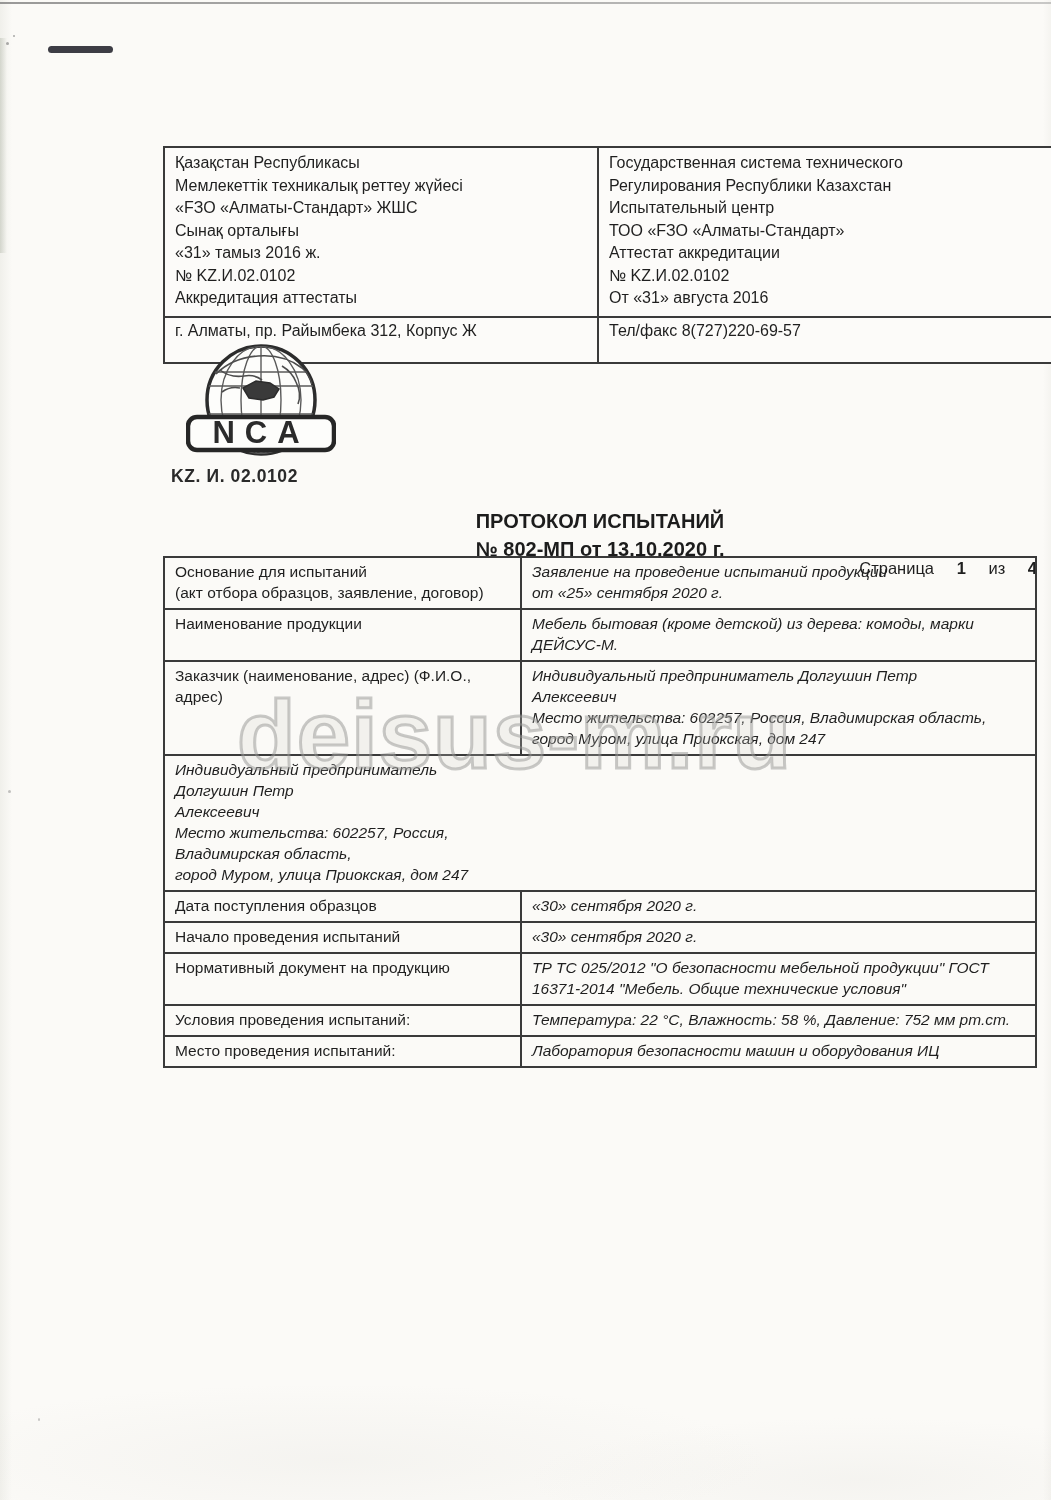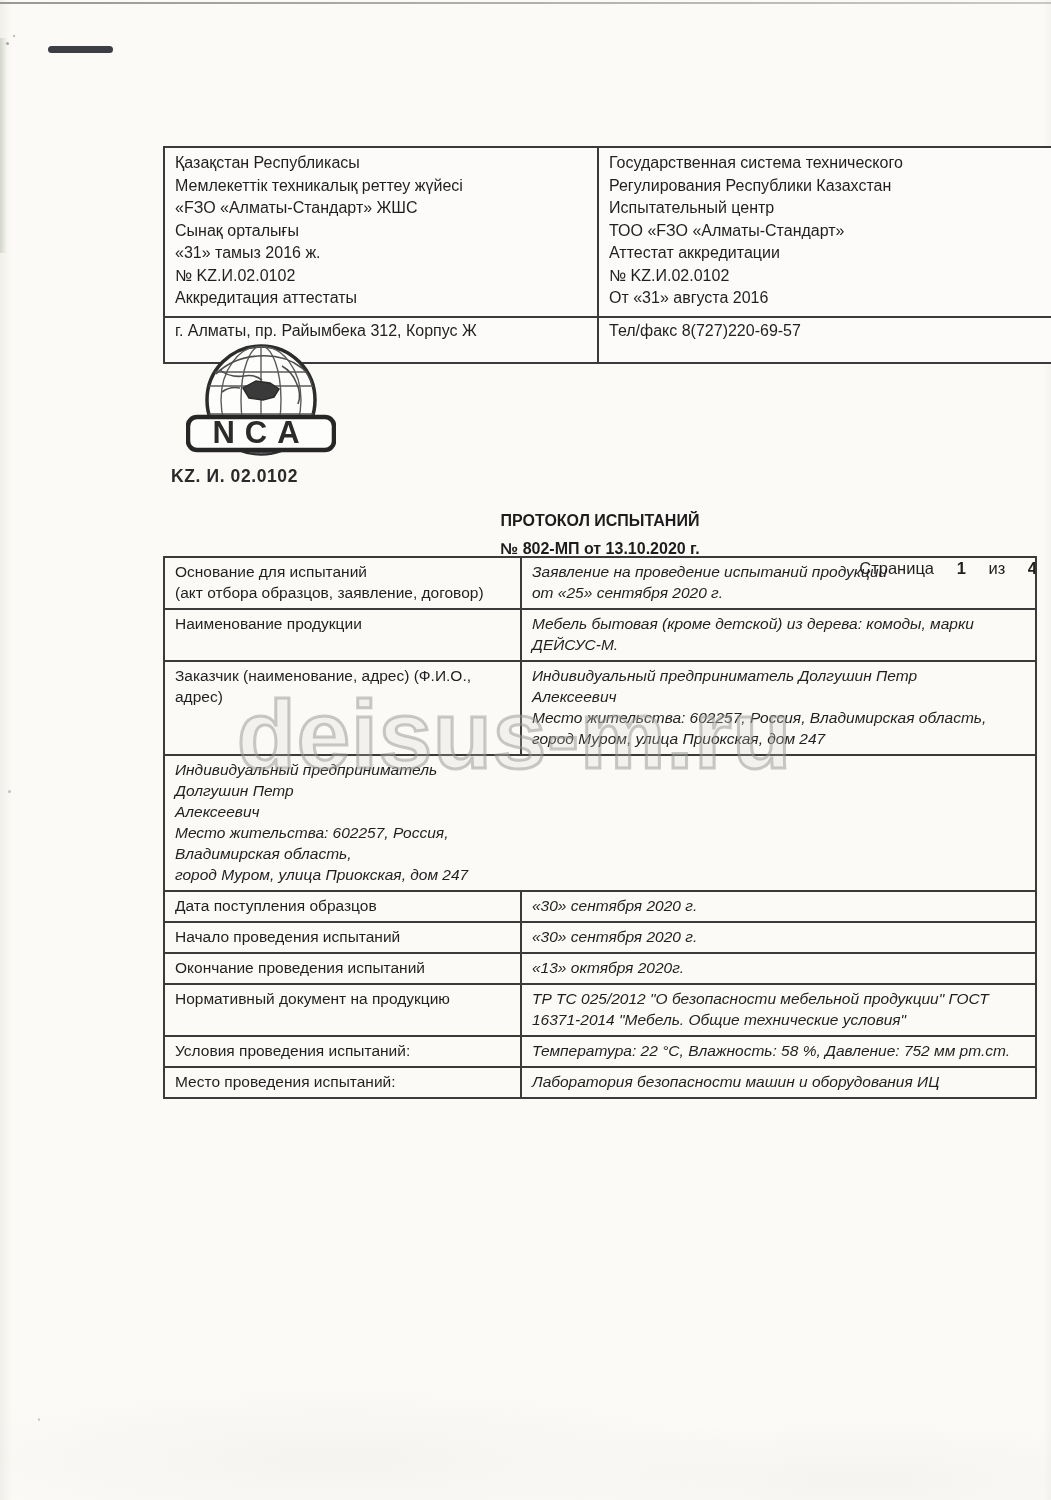--- a/index.html
+++ b/index.html
@@ -49,7 +49,7 @@
 
   
   .title-block { position:absolute; left:163px; top:507px; width:874px;
-    text-align:center; font-weight:bold; font-size:16px; line-height:28px; color:#1c1c1c; }
+    text-align:center; font-weight:bold; font-size:20px; line-height:28px; color:#1c1c1c; }
 
   
   .page-indicator { position:absolute; left:163px; top:559px; width:874px;

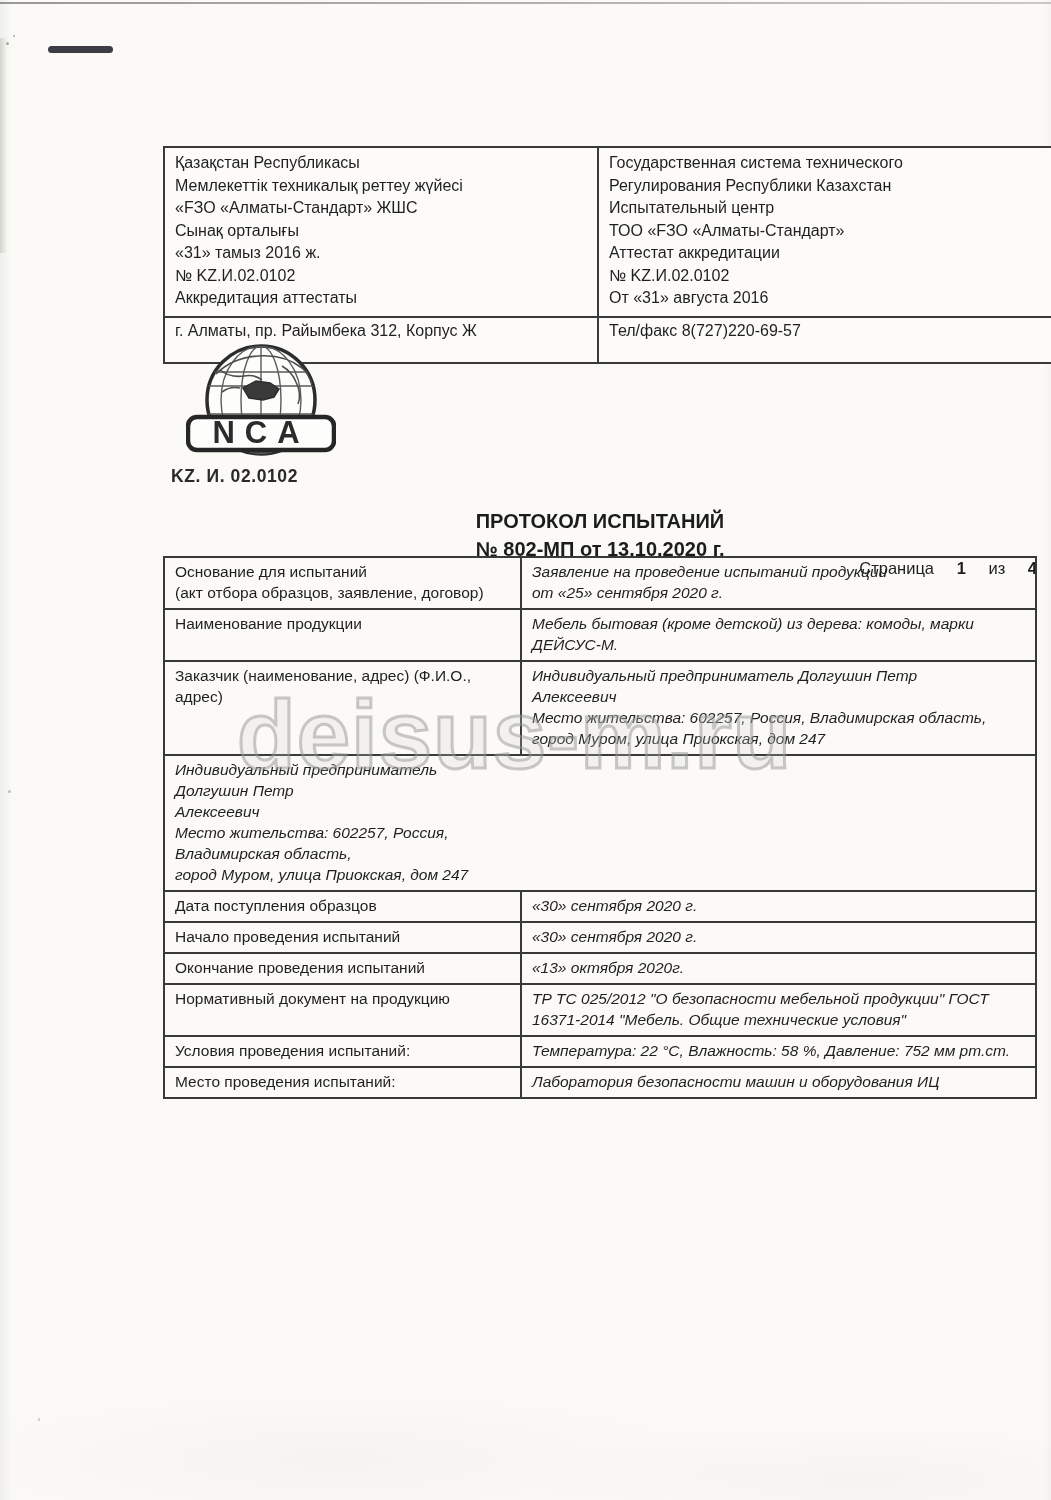--- a/index.html
+++ b/index.html
@@ -185,10 +185,6 @@
       <div class="dt-value">«30» сентября 2020 г.</div>
     </div>
     <div class="dt-row">
-      <div class="dt-label">Окончание проведения испытаний</div>
-      <div class="dt-value">«13» октября 2020г.</div>
-    </div>
-    <div class="dt-row">
       <div class="dt-label">Нормативный документ на продукцию</div>
       <div class="dt-value">ТР ТС 025/2012 "О безопасности мебельной продукции" ГОСТ
 16371-2014 "Мебель. Общие технические условия"</div>

